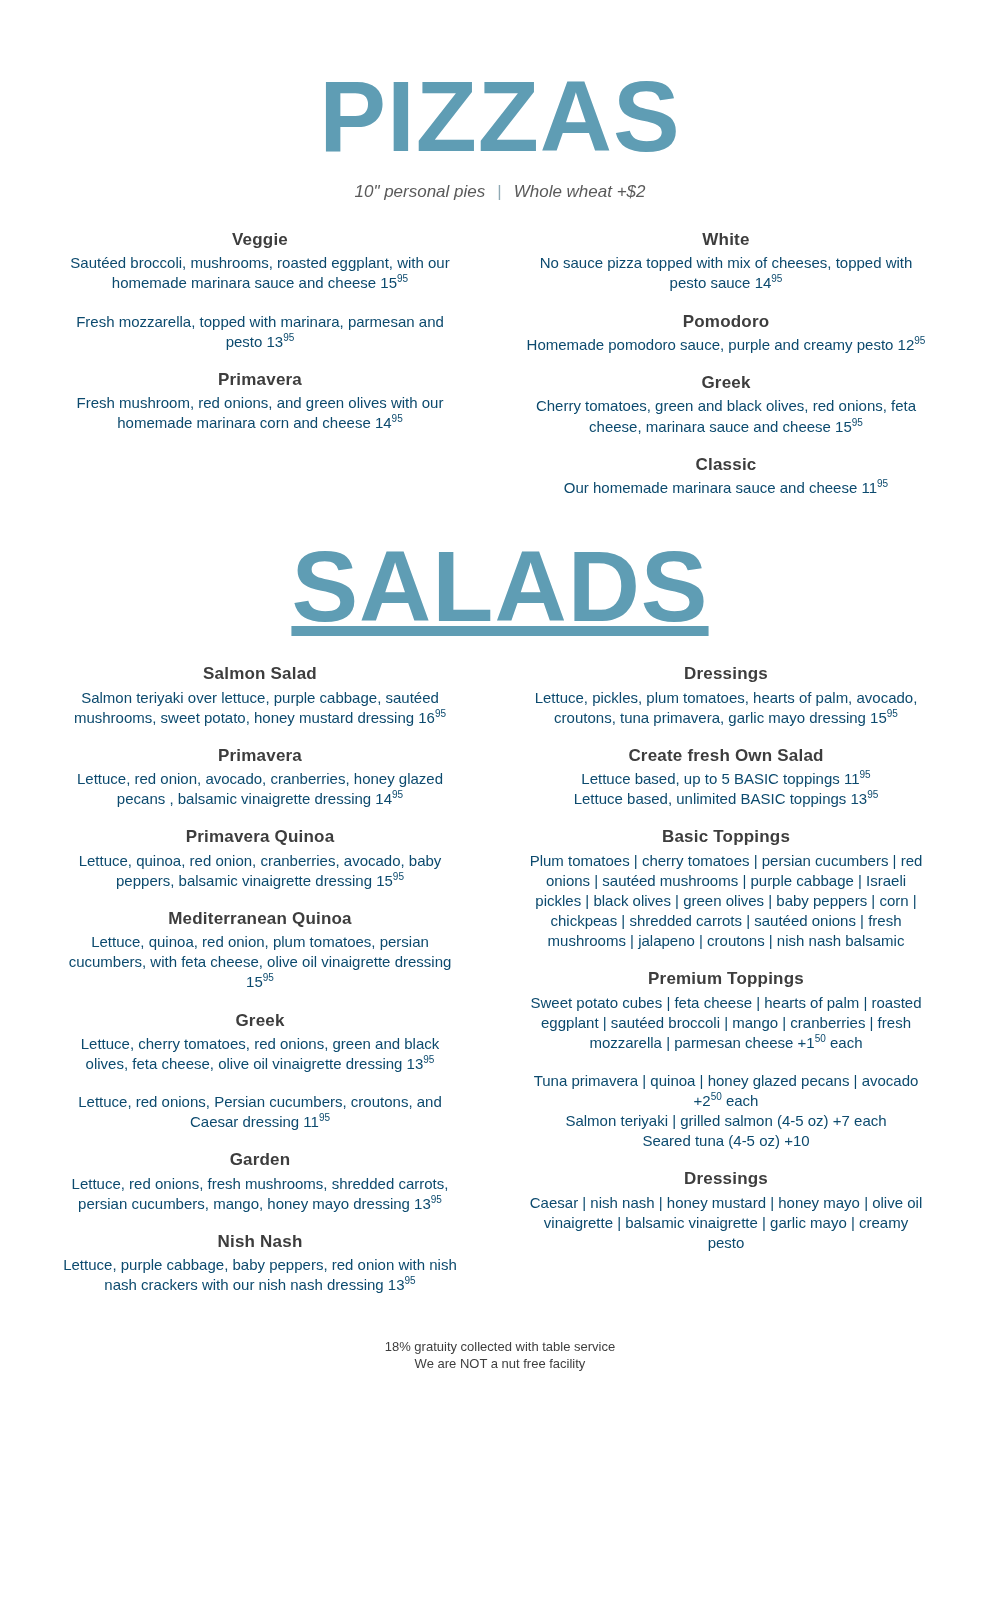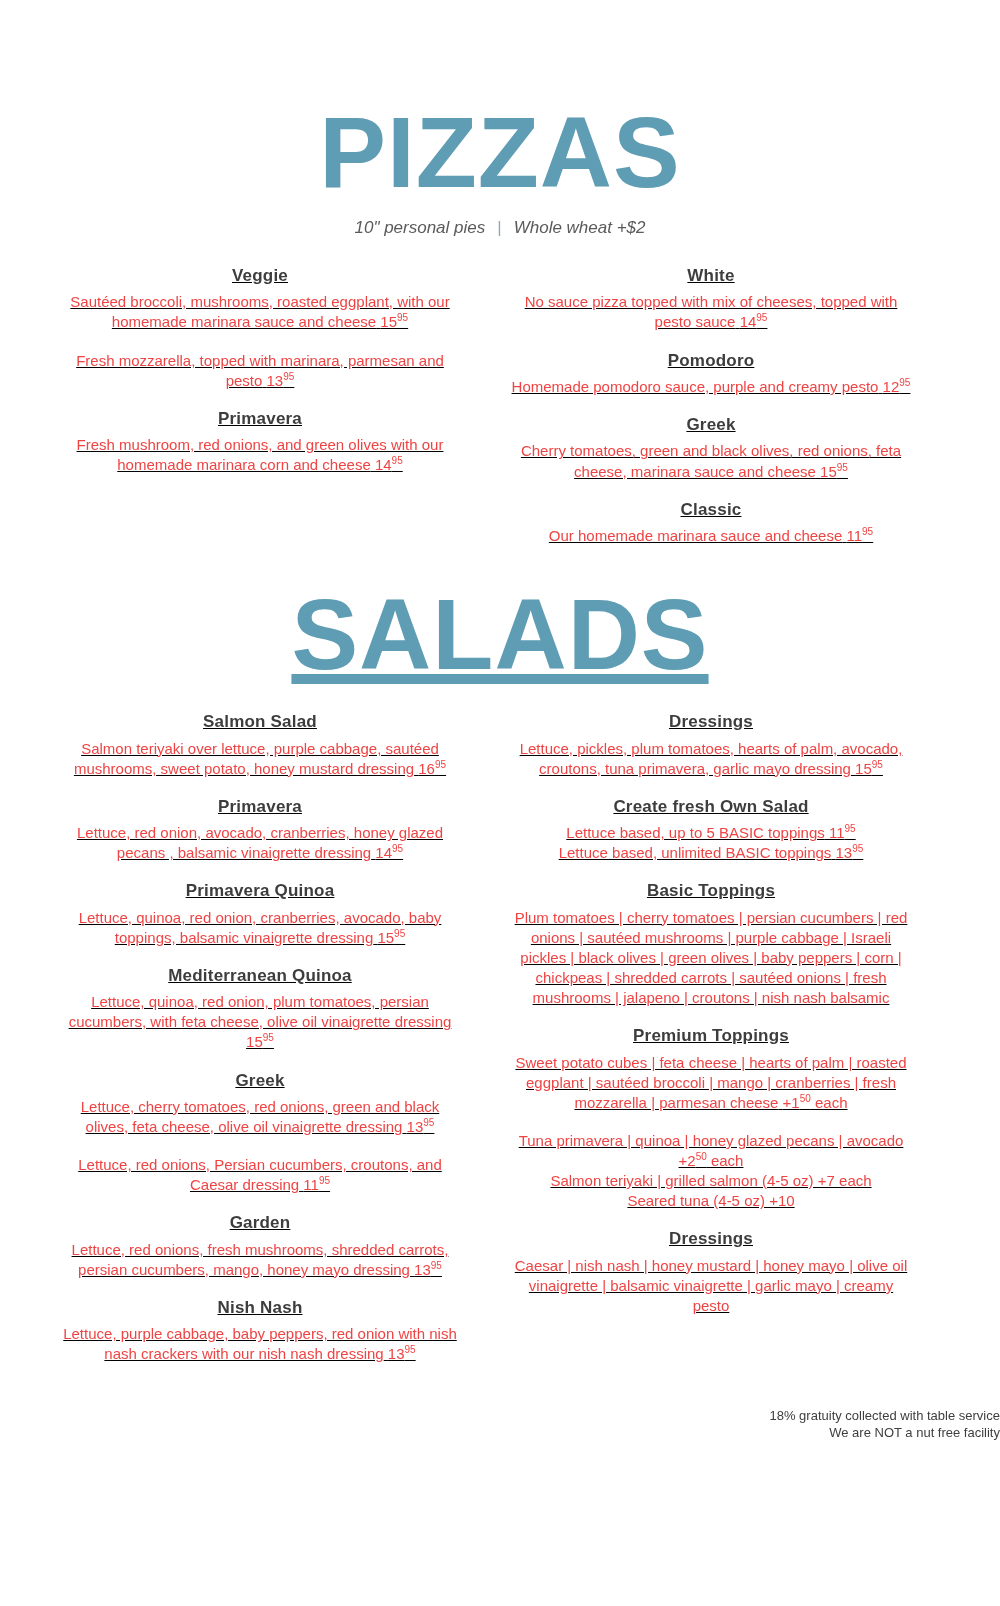--- a/index.html
+++ b/index.html
@@ -11,7 +11,7 @@
     font-family: "Liberation Sans", "DejaVu Sans", sans-serif;
     overflow: hidden;
   }
-  .page { padding-top: 102px; }
+  .page { padding-top: 66px; }
   .section-title {
     margin: 0;
     text-align: center;

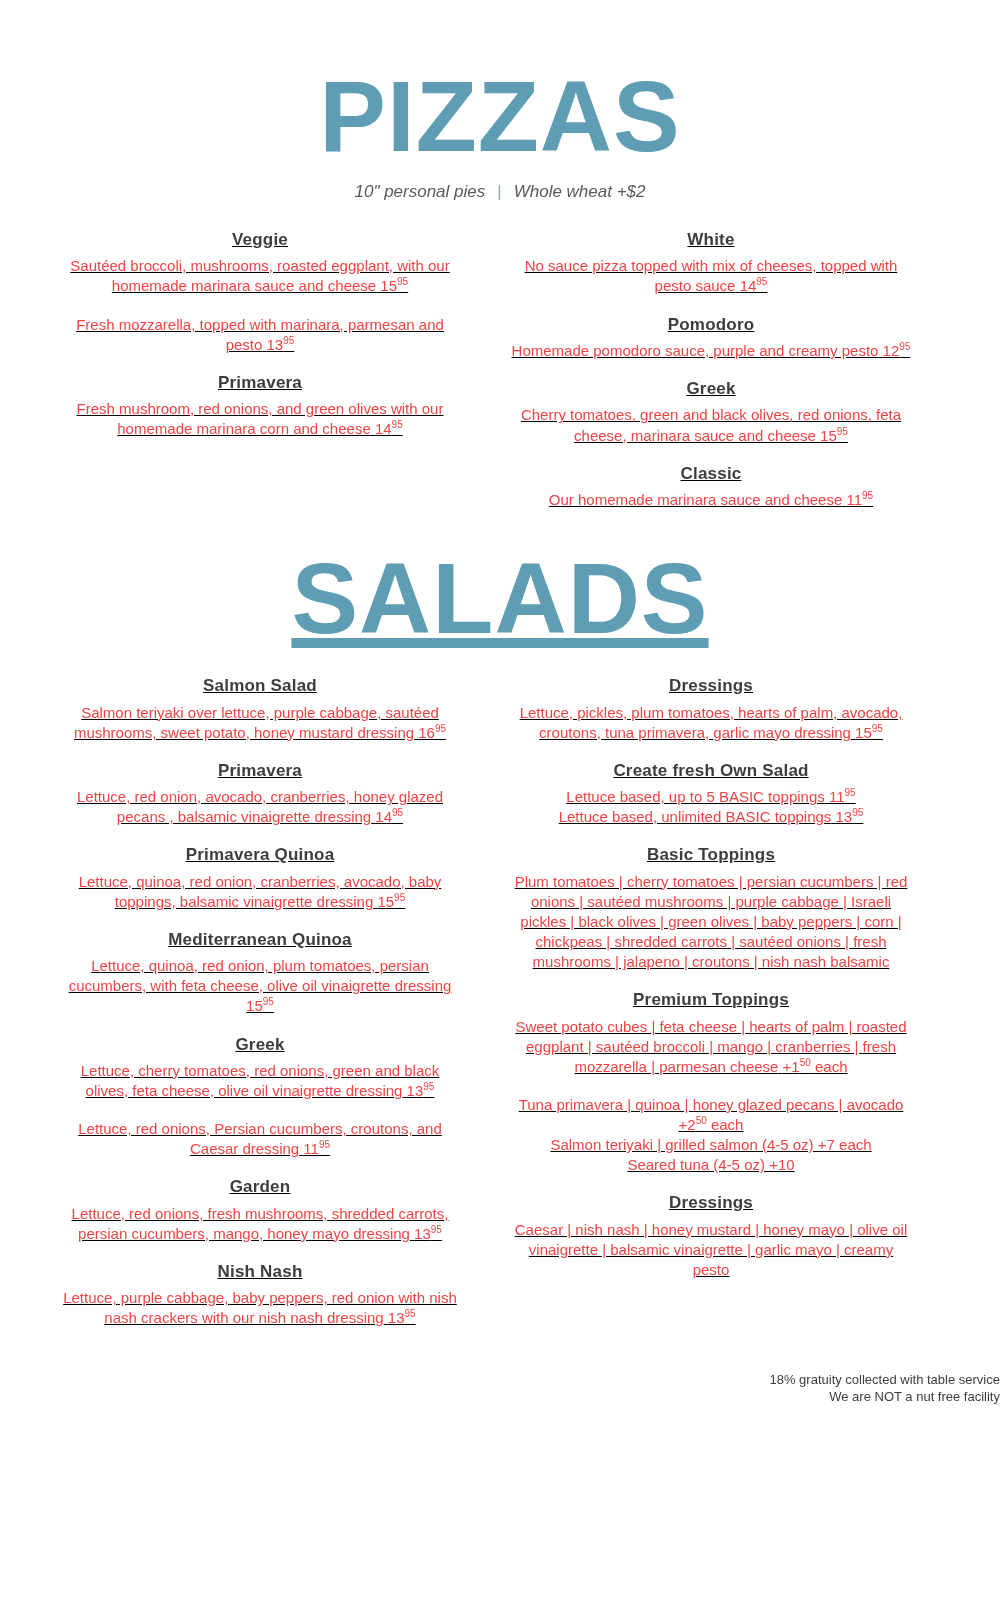--- a/index.html
+++ b/index.html
@@ -32,10 +32,9 @@
   .columns {
     display: grid;
     grid-template-columns: 440px 440px;
-    column-gap: 11px;
+    column-gap: 26px;
     padding-left: 40px;
     margin-top: 28px;
-    text-decoration: underline;
   }
   .item { margin-bottom: 18px; text-align: center; }
   .item-name {

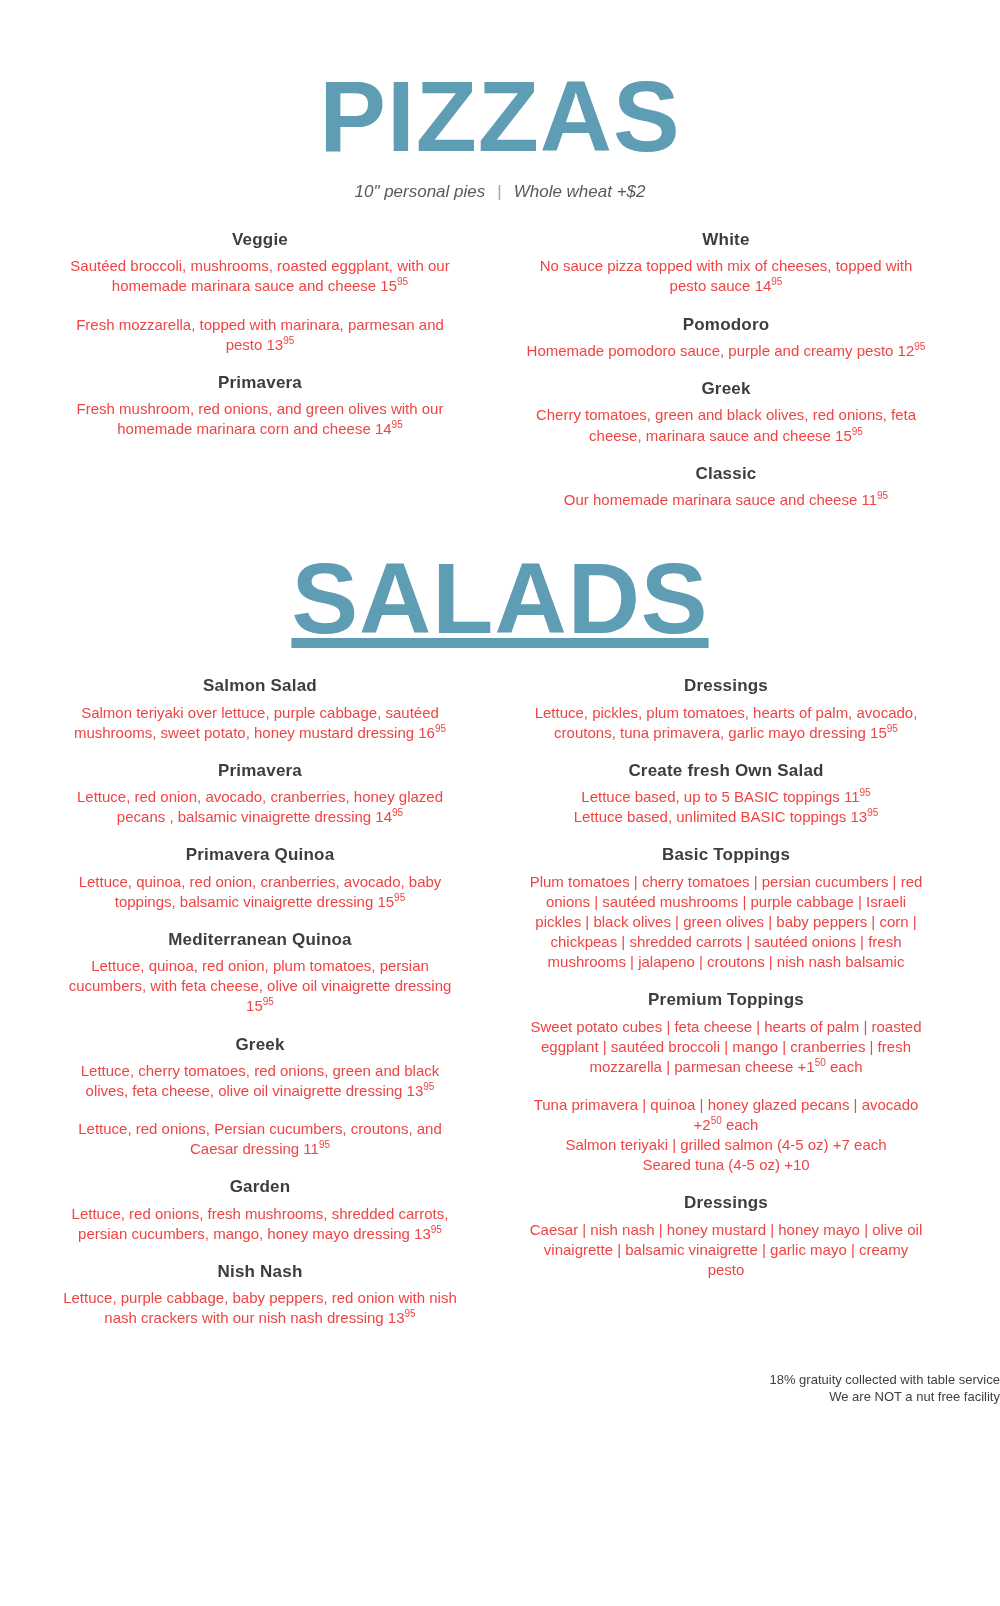--- a/index.html
+++ b/index.html
@@ -46,11 +46,11 @@
     letter-spacing: 0.2px;
   }
   .item-desc {
-    margin: 6px auto;
+    margin: 0 auto;
     max-width: 402px;
     font-size: 15px;
     line-height: 1.34;
-    color: #ef4444;
+    color: #0c4a6e;
   }
   .price { white-space: nowrap; }
   sup { font-size: 10px; line-height: 0; vertical-align: super; }

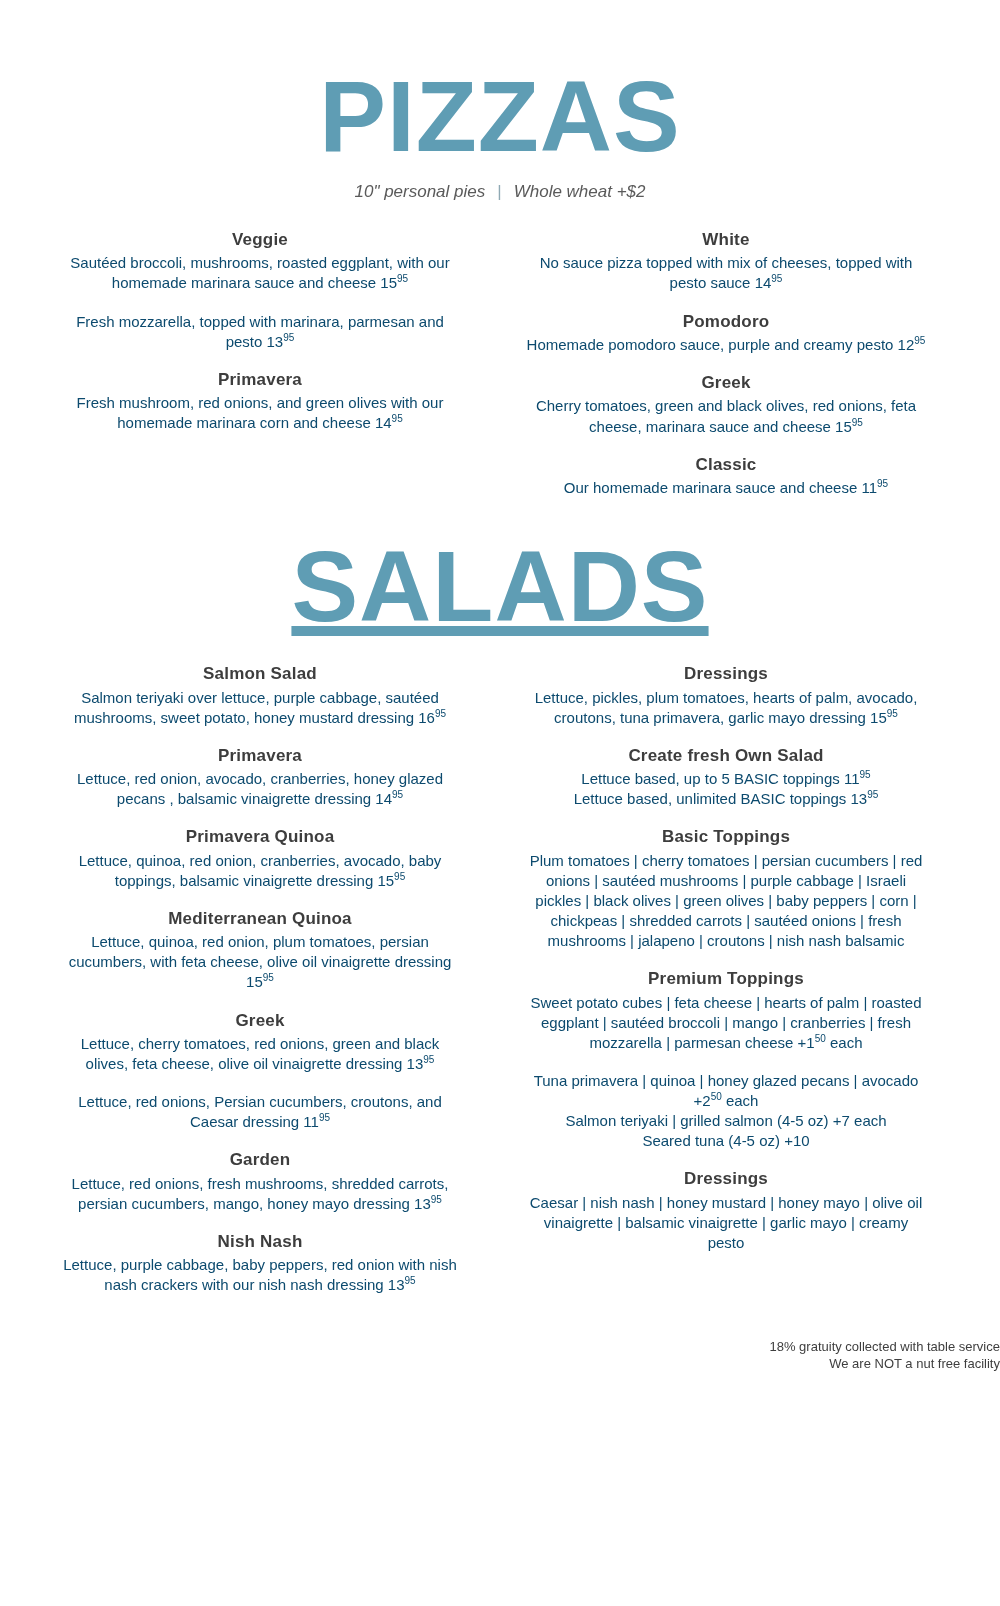--- a/index.html
+++ b/index.html
@@ -131,7 +131,7 @@
 
       <div class="item">
         <h3 class="item-name">Primavera Quinoa</h3>
-        <p class="item-desc"><span>Lettuce, quinoa, red onion, cranberries, avocado, baby toppings, balsamic vinaigrette dressing</span> <span class="price"><span>15</span><sup>95</sup></span></p>
+        <p class="item-desc"><span>Lettuce, quinoa, red onion, cranberries, avocado, baby peppers, balsamic vinaigrette dressing</span> <span class="price"><span>15</span><sup>95</sup></span></p>
       </div>
 
       <div class="item">

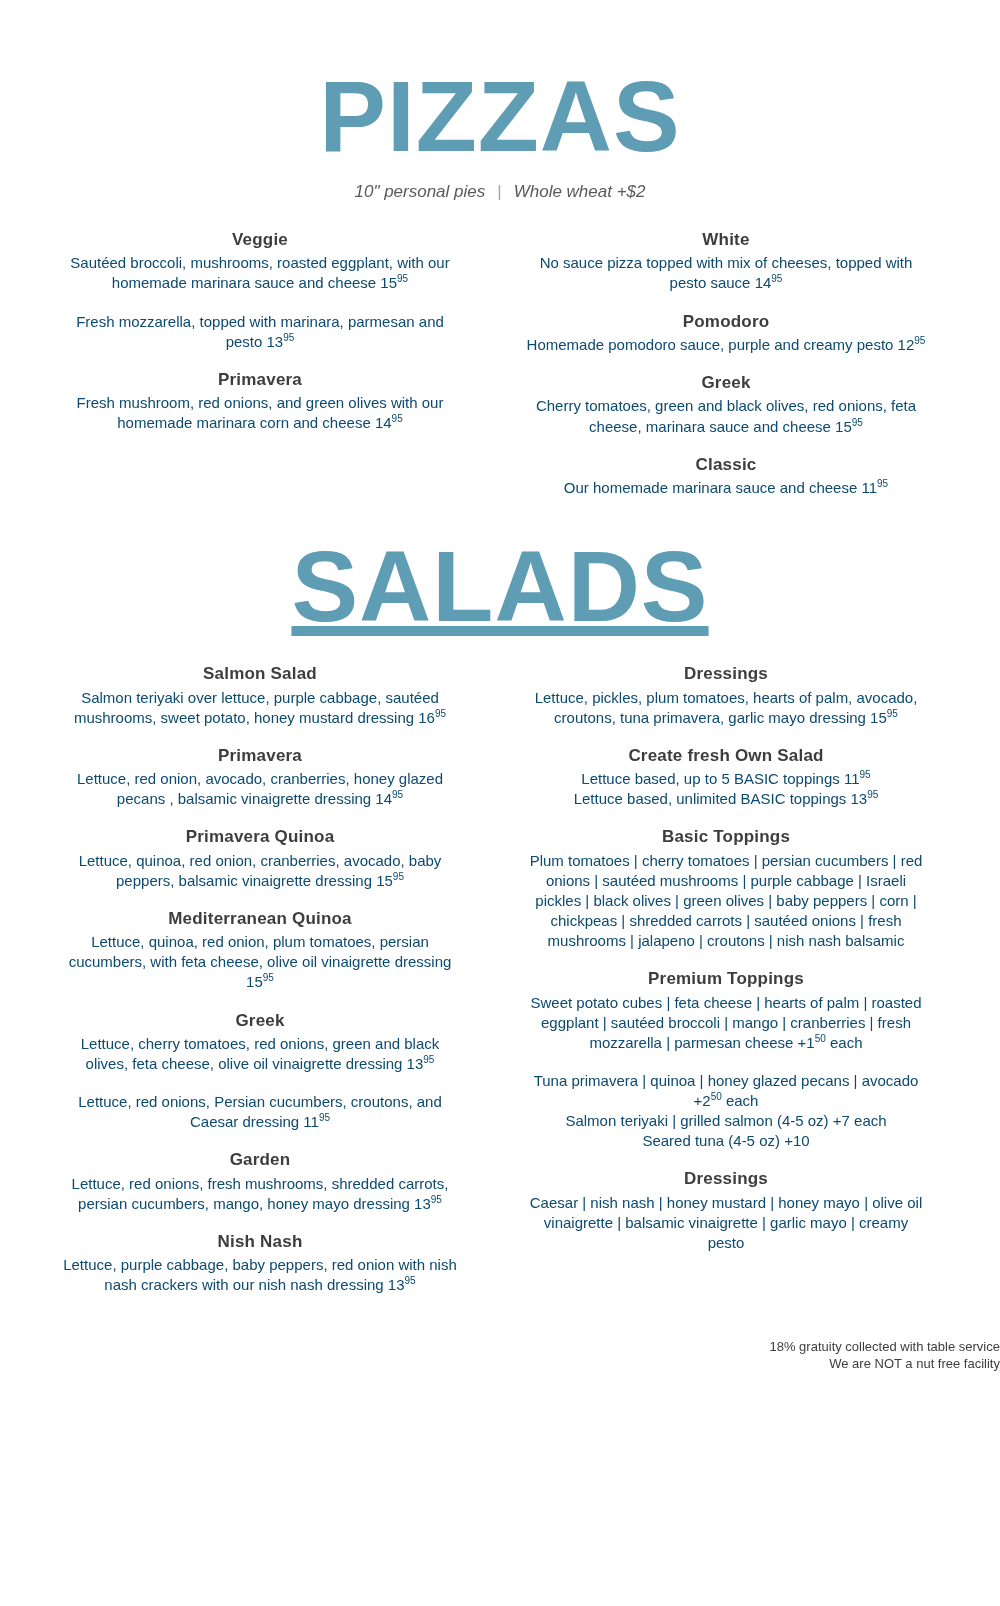--- a/index.html
+++ b/index.html
@@ -57,7 +57,7 @@
   .salads-title { margin-top: 20px; text-decoration: underline; }
   .footer {
     margin-top: 26px;
-    text-align: right;
+    text-align: center;
     font-size: 13px;
     line-height: 1.3;
     color: #3e3e3e;

